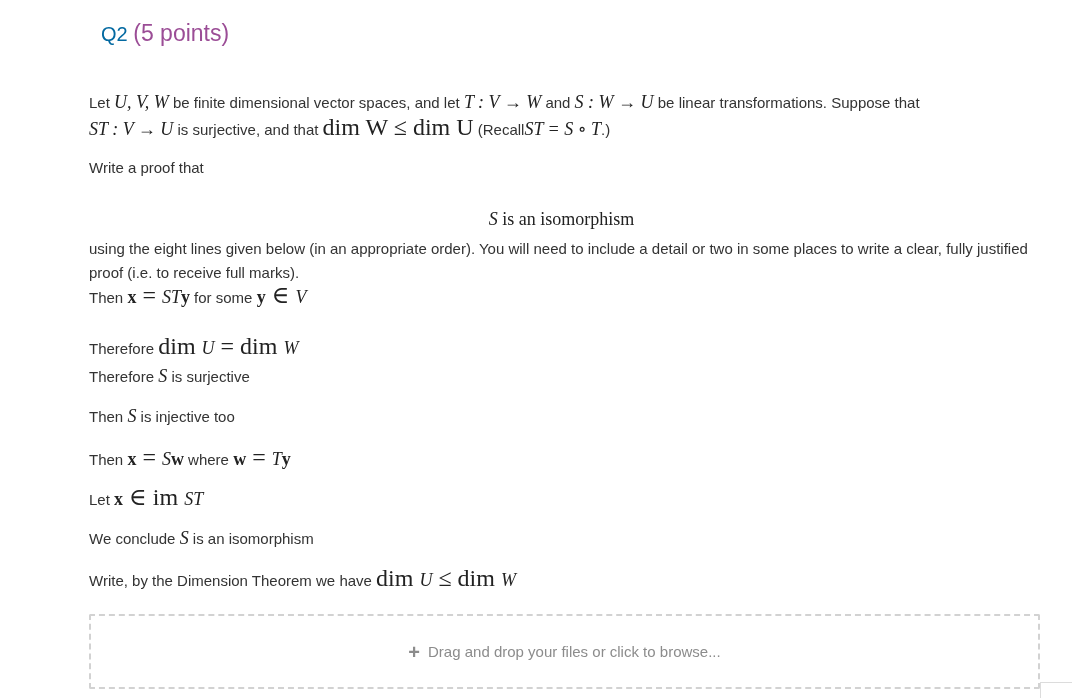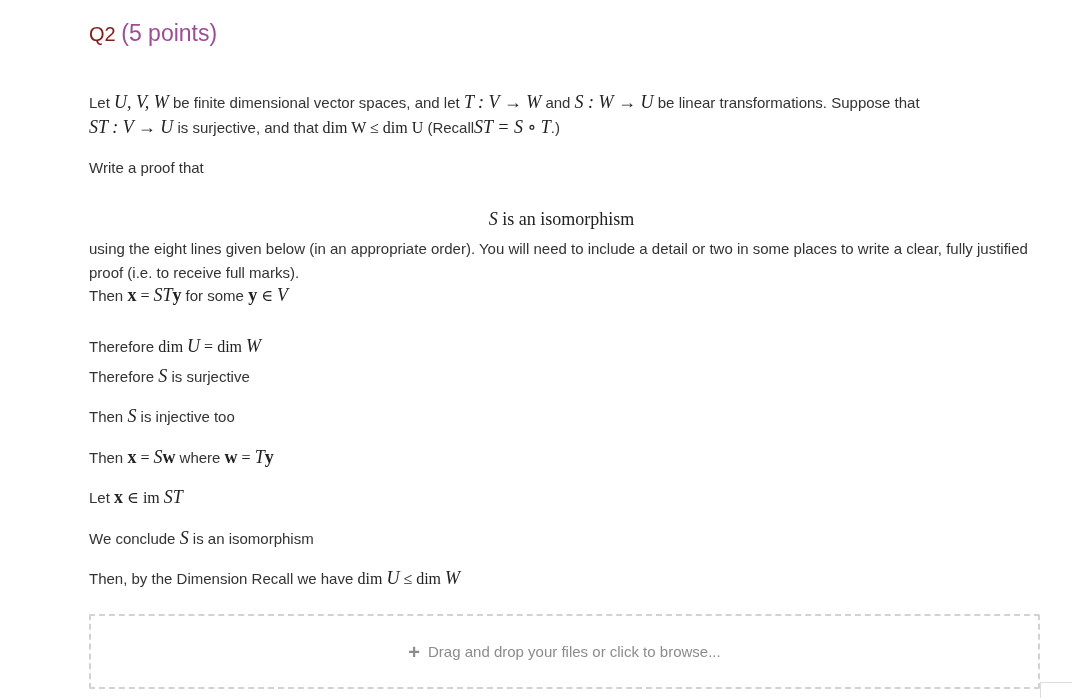--- a/index.html
+++ b/index.html
@@ -29,7 +29,7 @@
     line-height: 26px;
     white-space: nowrap;
   }
-  .q-header .q-num { color: #7f1d1d; }
+  .q-header .q-num { color: #0369a1; margin-left: 12px; }
   .q-header .q-points { color: #9b4d96; font-size: 23px; }
 
   .para {

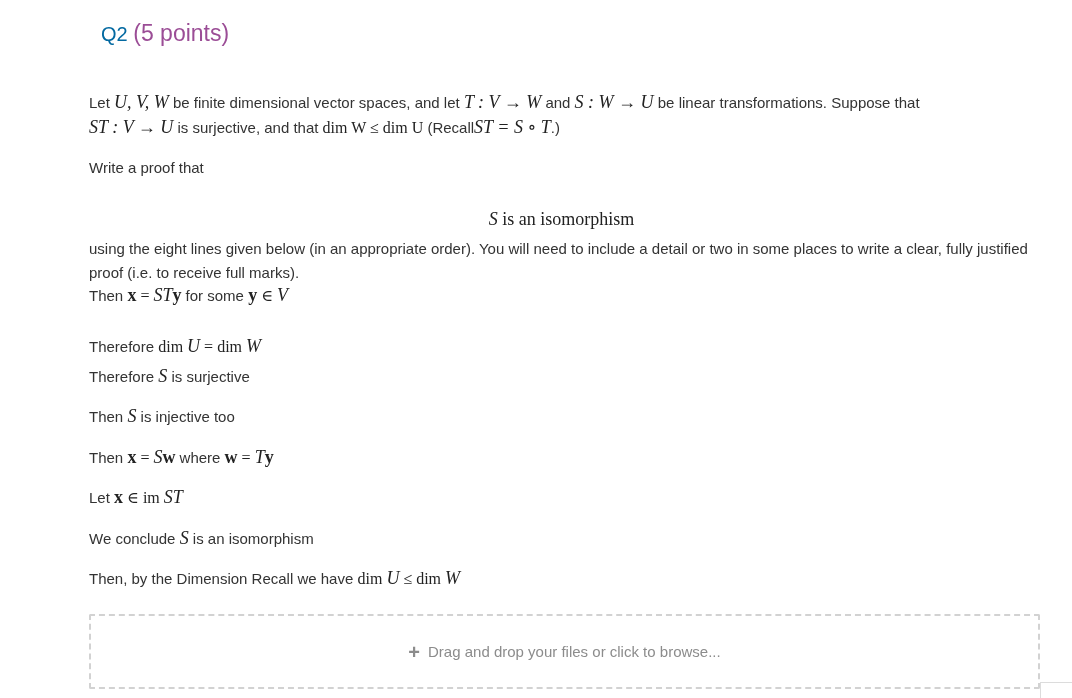--- a/index.html
+++ b/index.html
@@ -49,7 +49,7 @@
   }
   .mr {
     font-family: "Liberation Serif", "DejaVu Serif", serif;
-    font-size: 16px;
+    font-size: 24px;
     font-style: normal;
     color: #222;
   }

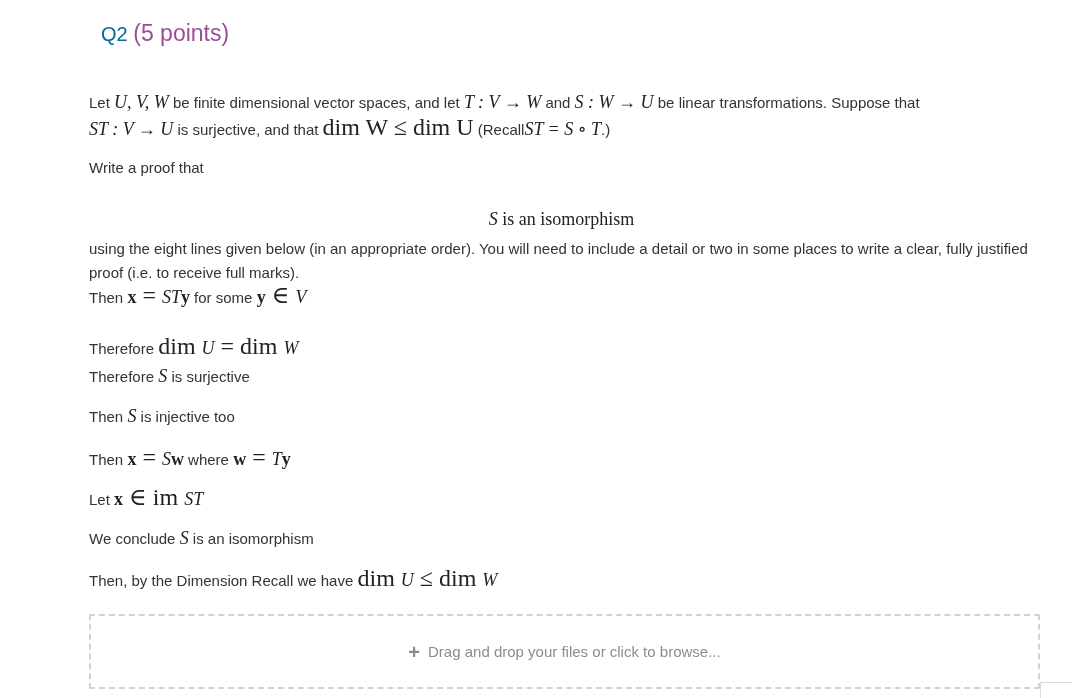--- a/index.html
+++ b/index.html
@@ -197,7 +197,7 @@
   </div>
 
   <div class="proof-line" style="top:566px;">
-    <span>Then, by the Dimension Recall we have</span>
+    <span>Write, by the Dimension Theorem we have</span>
     <span class="mr">dim </span><span class="m">U</span><span class="mr"> ≤ dim </span><span class="m">W</span>
   </div>
 </div>

